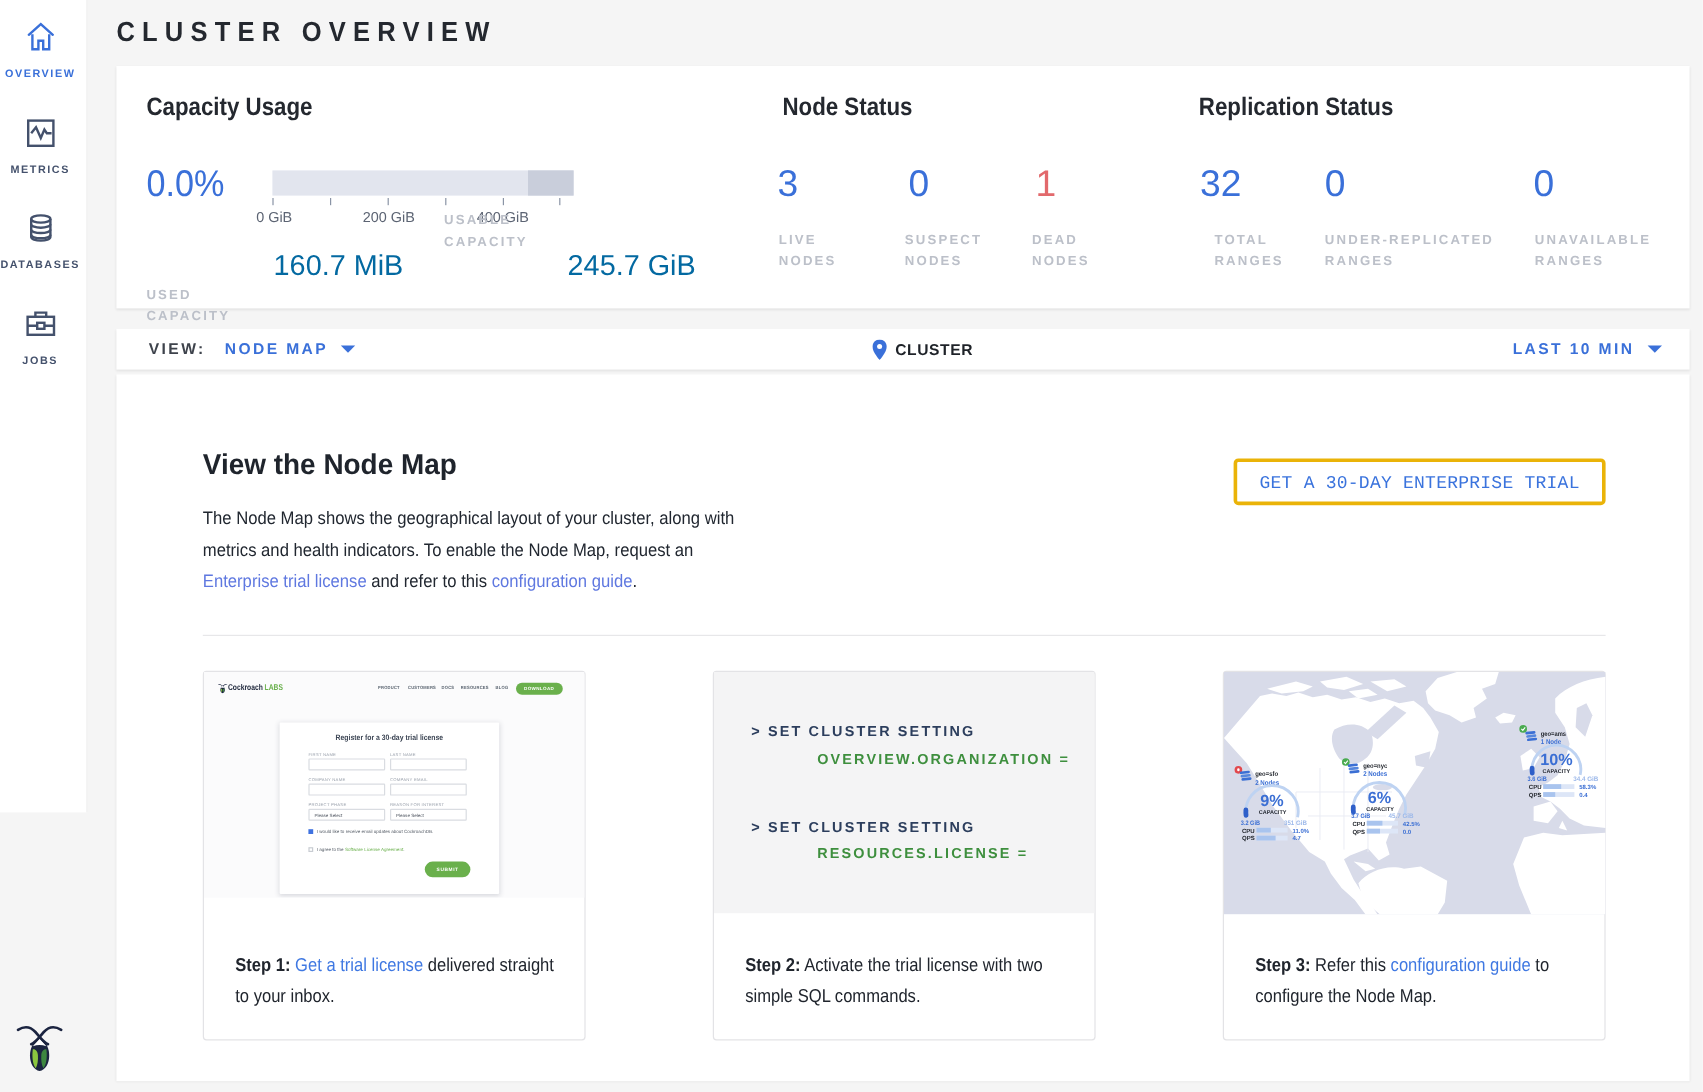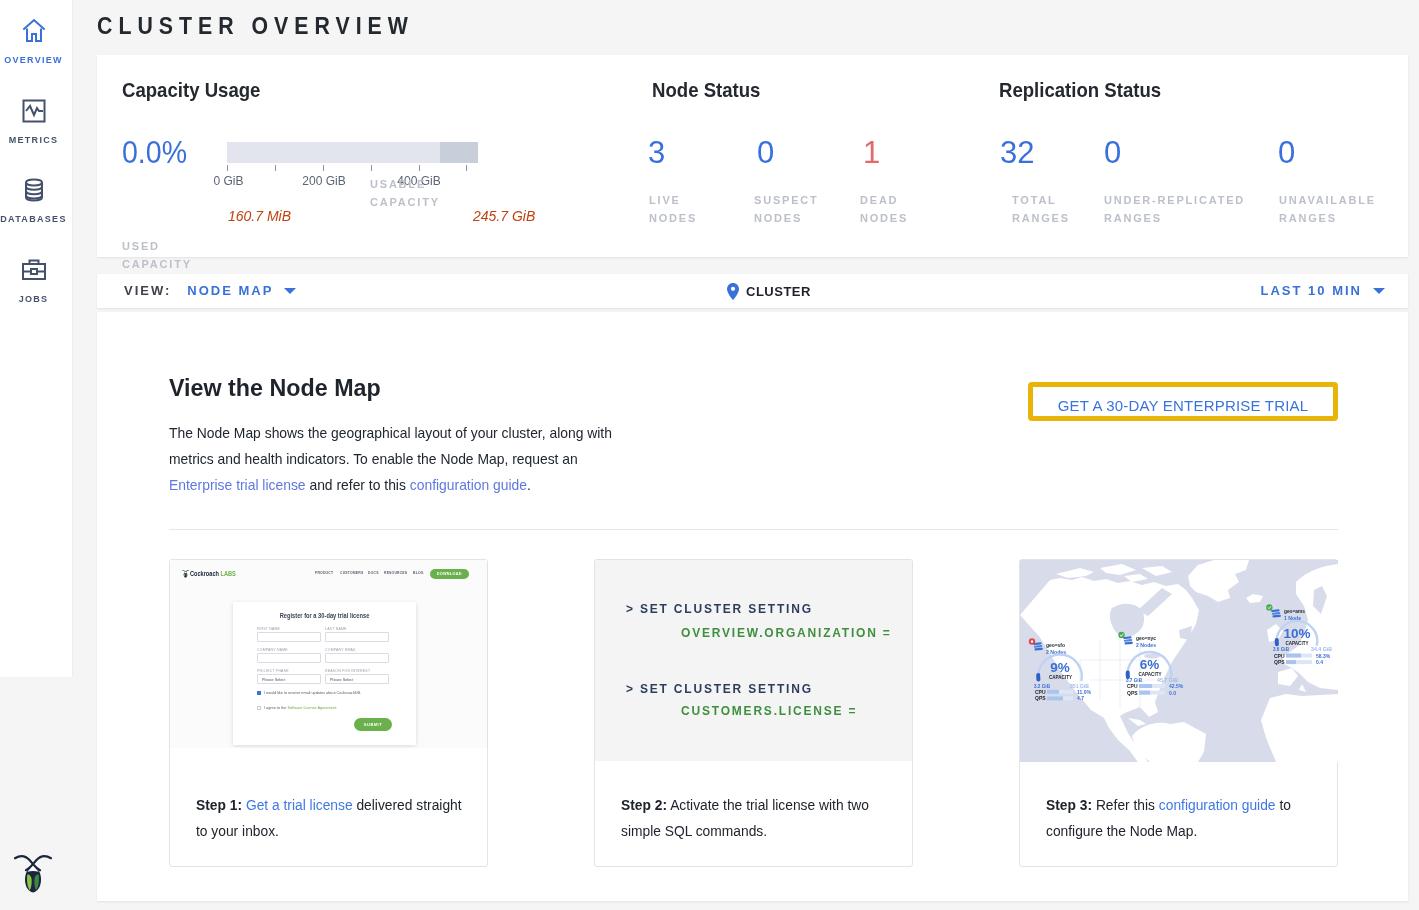--- a/index.html
+++ b/index.html
@@ -26,7 +26,7 @@
 .bigval { position:absolute; font-size:31px; color:#3a70d9; }
 .bigval.red { color:#e2696c; }
 .smalllabel { position:absolute; font-size:11px; letter-spacing:1.8px; color:#bcc0c9; line-height:18px; font-weight:bold; white-space:nowrap; }
-.smallval { position:absolute; font-size:14px; color:#c2410c;font-style:italic; }
+.smallval { position:absolute; font-size:24px; color:#0369a1; }
 
 
 #capbar { position:absolute; left:130px; top:87px; width:251px; height:21px; background:#e2e5ee; }

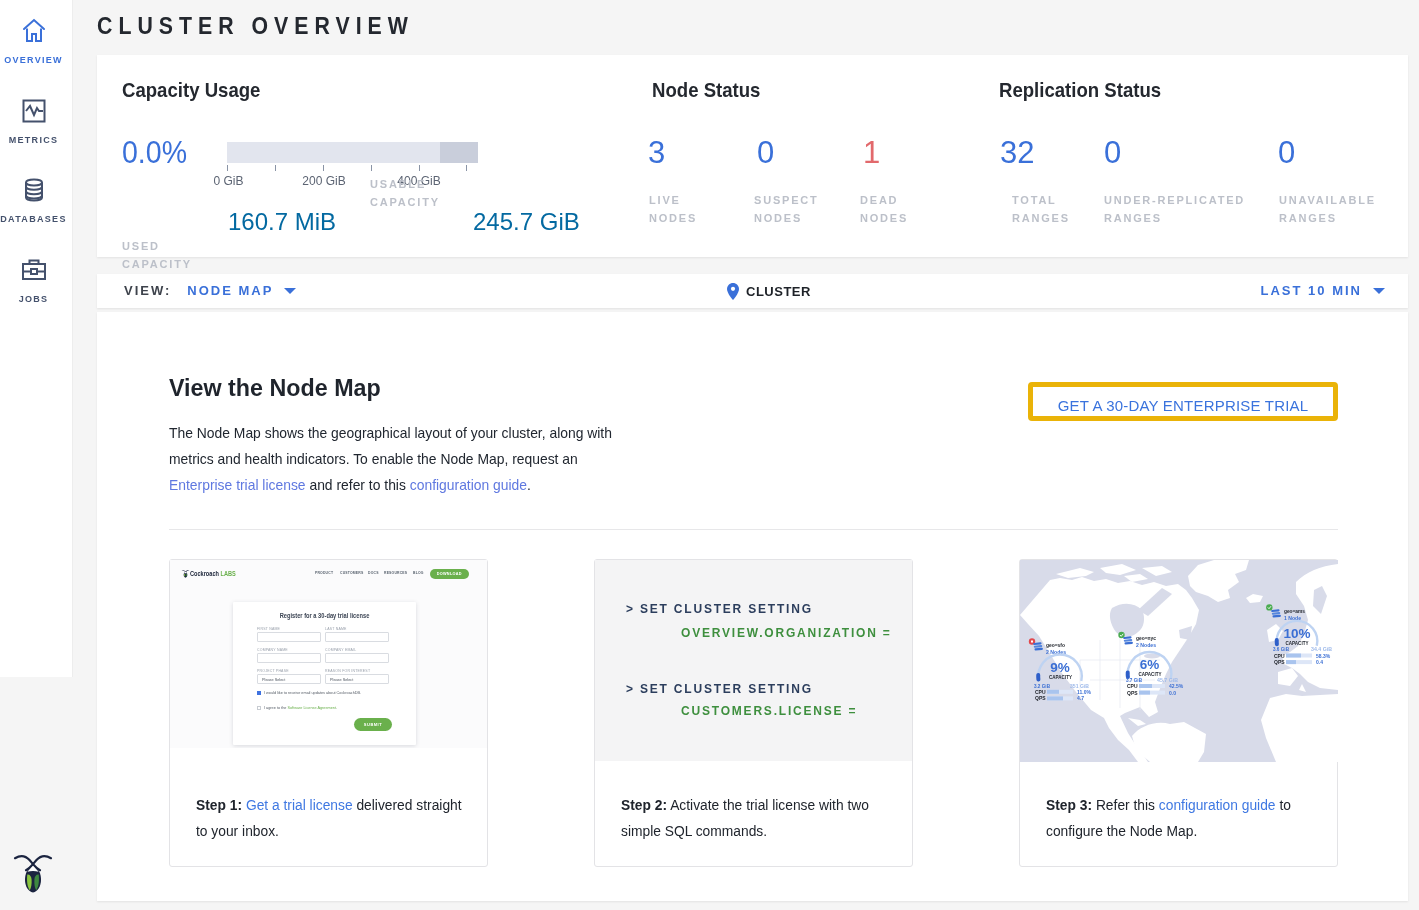--- a/index.html
+++ b/index.html
@@ -47,7 +47,7 @@
 #nm-head { position:absolute; left:72px; top:62px; font-size:24px; color:#1f242c; font-weight:bold; transform:scaleX(0.97); transform-origin:0 0; white-space:nowrap; }
 #nm-para { position:absolute; left:72px; top:108px; font-size:15px; line-height:26px; color:#212730; transform:scaleX(0.9255); transform-origin:0 0; white-space:nowrap; }
 a.plink { color:#5f78e0; text-decoration:none; }
-#nm-btn { position:absolute; left:931px; top:70px; width:310px; height:39px; border:5px solid #eab308; border-radius:4px; background:#fff; color:#3a73dd; font-size:15px; letter-spacing:0.2px; text-align:center; line-height:37px; }
+#nm-btn { position:absolute; left:931px; top:70px; width:310px; height:39px; border:3px solid #eab308; border-radius:4px; background:#fff; color:#3a73dd; font-size:15px; letter-spacing:0.2px; text-align:center; line-height:37px;font-family:Liberation Mono, monospace; }
 #nm-hr { position:absolute; left:72px; top:217px; width:1169px; height:1px; background:#e7e7e9; }
 
 .card { position:absolute; top:247px; width:319px; height:308px; border:1px solid #e3e3e6; border-radius:3px; background:#fff; }

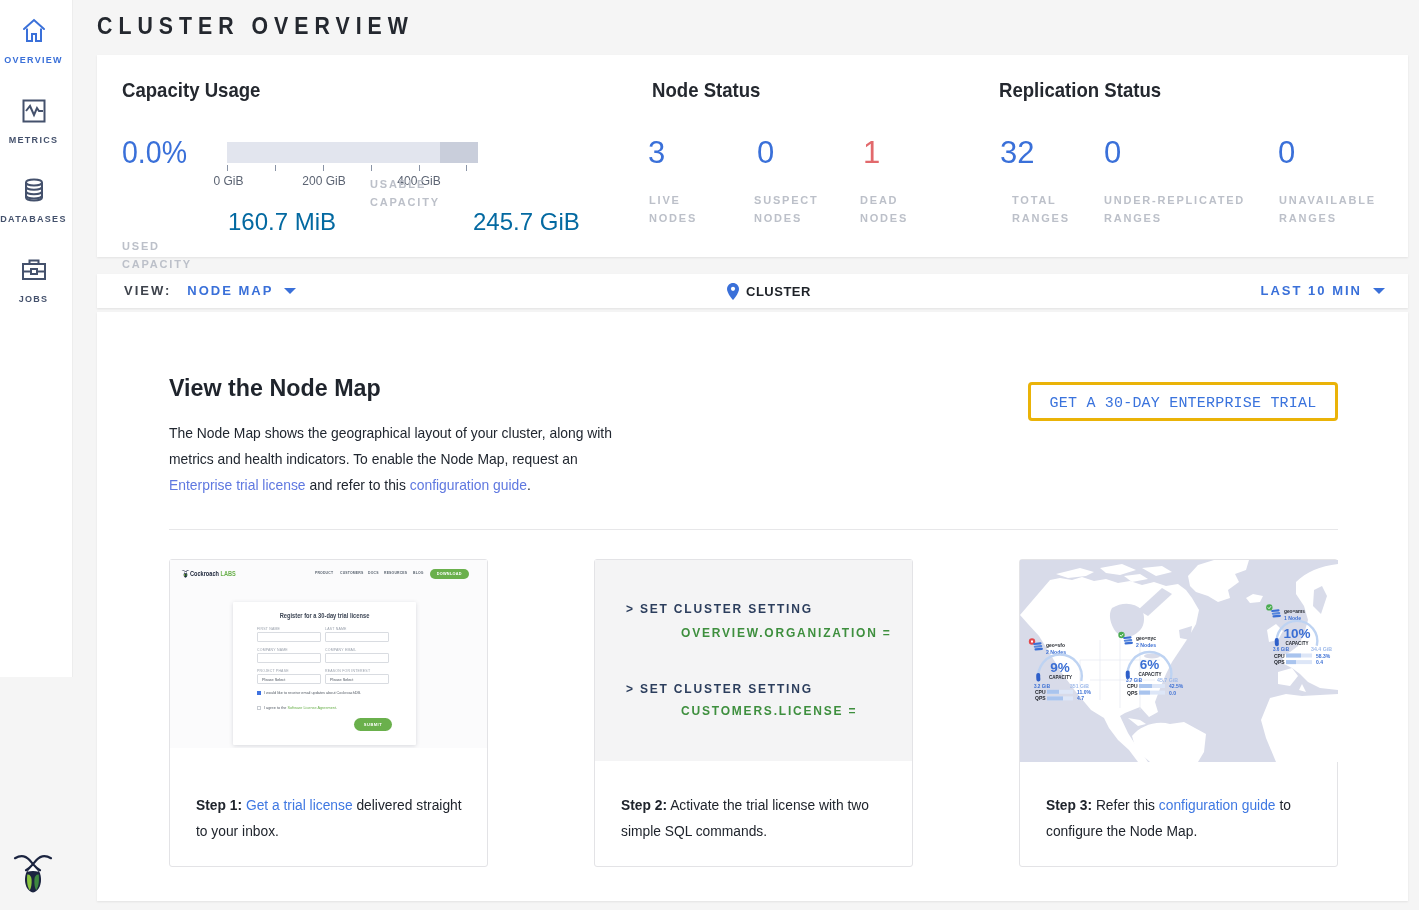--- a/index.html
+++ b/index.html
@@ -230,7 +230,7 @@
       <div class="codeline" style="left:31px; top:42px;">&gt; SET CLUSTER SETTING</div>
       <div class="codeline green" style="left:86px; top:66px;">OVERVIEW.ORGANIZATION =</div>
       <div class="codeline" style="left:31px; top:122px;">&gt; SET CLUSTER SETTING</div>
-      <div class="codeline green" style="left:86px; top:144px;">CUSTOMERS.LICENSE =</div>
+      <div class="codeline green" style="left:86px; top:144px;">RESOURCES.LICENSE =</div>
     </div>
     <div class="cap"><b>Step 2:</b> Activate the trial license with two<br>simple SQL commands.</div>
   </div>

